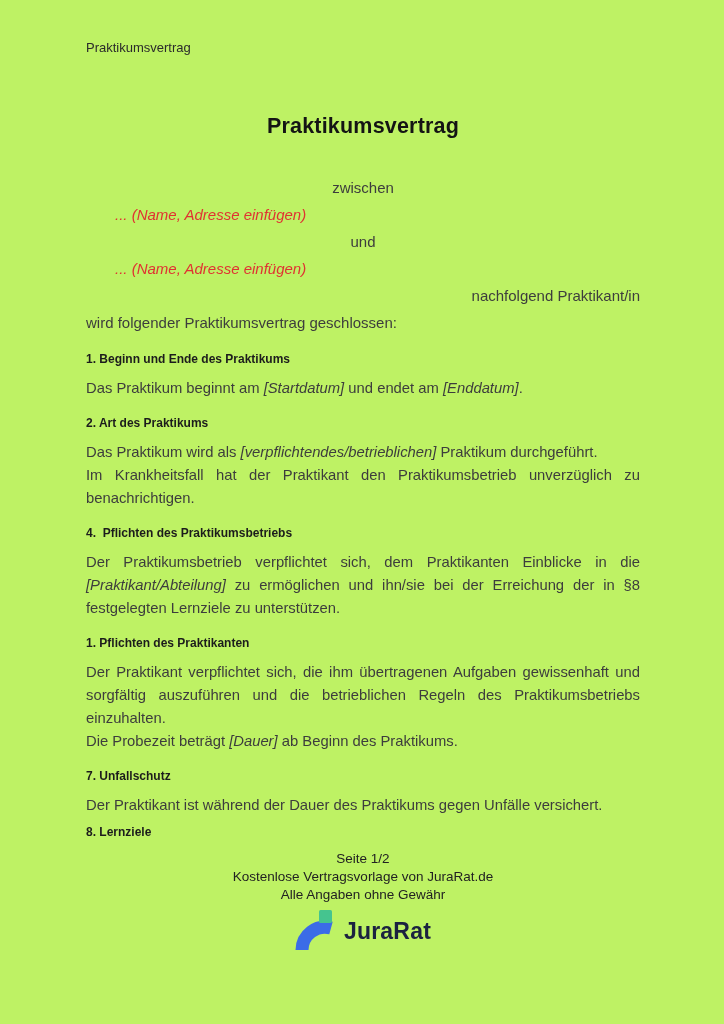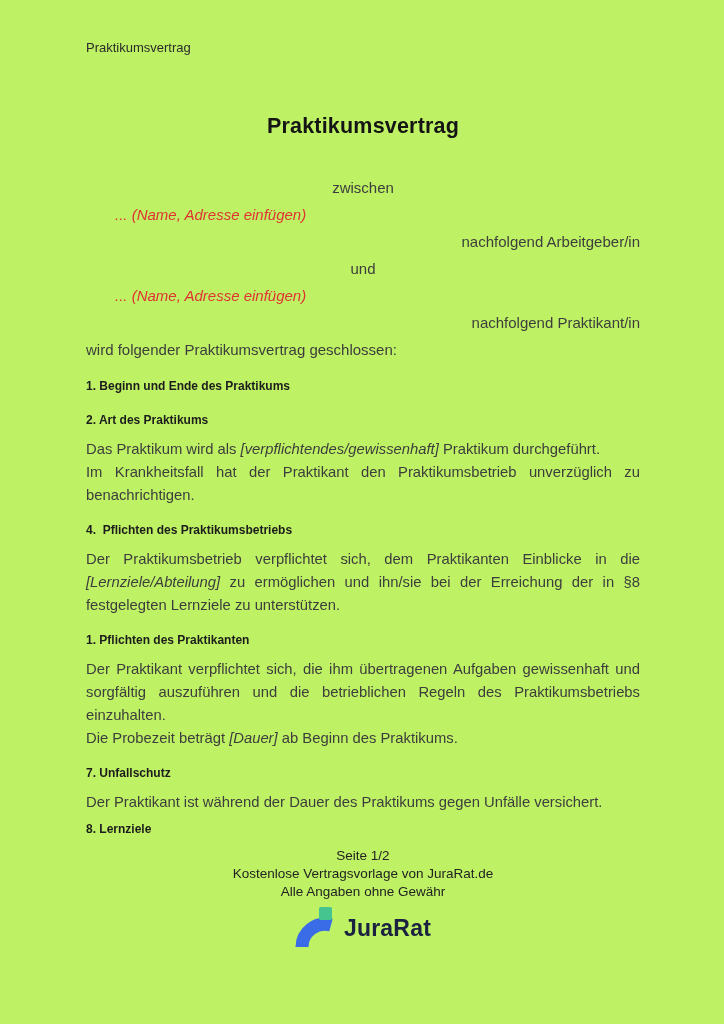--- a/index.html
+++ b/index.html
@@ -94,7 +94,6 @@
   <div class="parties">
     <div class="p-line t-center">zwischen</div>
     <div class="p-line t-left red-ph">... (Name, Adresse einfügen)</div>
-    <div class="p-line t-right">nachfolgend Arbeitgeber/in</div>
     <div class="p-line t-center">und</div>
     <div class="p-line t-left red-ph">... (Name, Adresse einfügen)</div>
     <div class="p-line t-right">nachfolgend Praktikant/in</div>

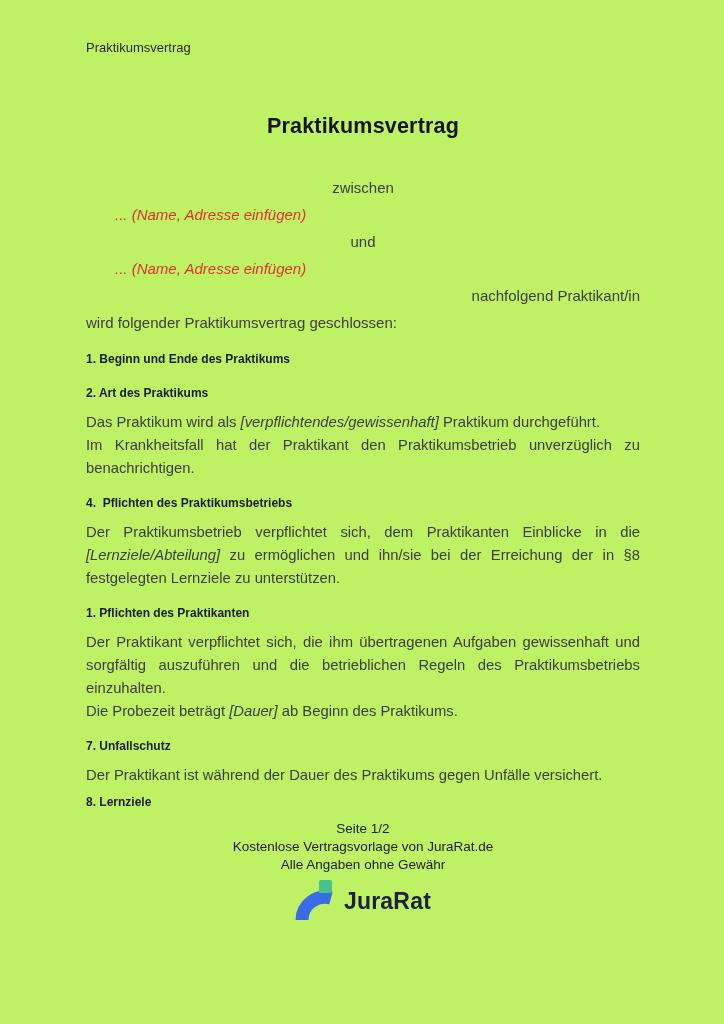--- a/index.html
+++ b/index.html
@@ -102,6 +102,7 @@
 
   <div class="sections" id="sections">
       <h2 class="sec-h">1. Beginn und Ende des Praktikums</h2>
+      <p class="sec-p"><span>Das Praktikum beginnt am </span><em>[Startdatum]</em><span> und endet am </span><em>[Enddatum]</em><span>.</span></p>
       <h2 class="sec-h">2. Art des Praktikums</h2>
       <p class="sec-p"><span>Das Praktikum wird als </span><em>[verpflichtendes/gewissenhaft]</em><span> Praktikum durchgeführt.</span></p>
       <p class="sec-p"><span>Im Krankheitsfall hat der Praktikant den Praktikumsbetrieb unverzüglich zu benachrichtigen.</span></p>

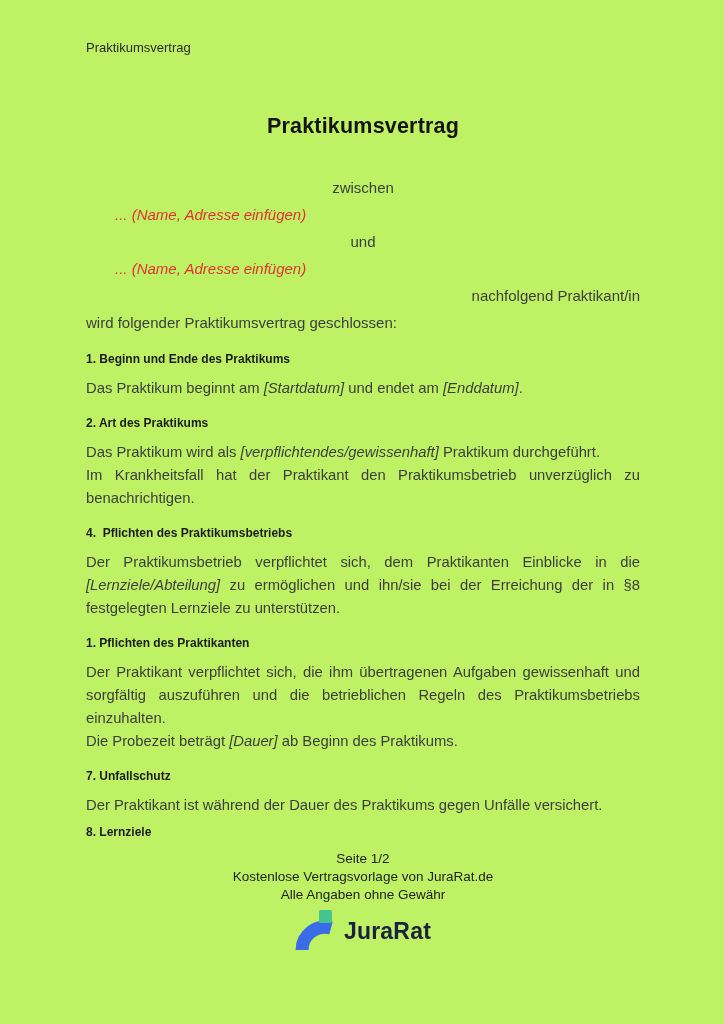--- a/index.html
+++ b/index.html
@@ -104,7 +104,7 @@
       <h2 class="sec-h">1. Beginn und Ende des Praktikums</h2>
       <p class="sec-p"><span>Das Praktikum beginnt am </span><em>[Startdatum]</em><span> und endet am </span><em>[Enddatum]</em><span>.</span></p>
       <h2 class="sec-h">2. Art des Praktikums</h2>
-      <p class="sec-p"><span>Das Praktikum wird als </span><em>[verpflichtendes/gewissenhaft]</em><span> Praktikum durchgeführt.</span></p>
+      <p class="sec-p"><span>Das Praktikum wird als </span><em>[verpflichtendes/betrieblichen]</em><span> Praktikum durchgeführt.</span></p>
       <p class="sec-p"><span>Im Krankheitsfall hat der Praktikant den Praktikumsbetrieb unverzüglich zu benachrichtigen.</span></p>
       <h2 class="sec-h">4.&nbsp; Pflichten des Praktikumsbetriebs</h2>
       <p class="sec-p"><span>Der Praktikumsbetrieb verpflichtet sich, dem Praktikanten Einblicke in die </span><em>[Lernziele/Abteilung]</em><span> zu ermöglichen und ihn/sie bei der Erreichung der in §8 festgelegten Lernziele zu unterstützen.</span></p>

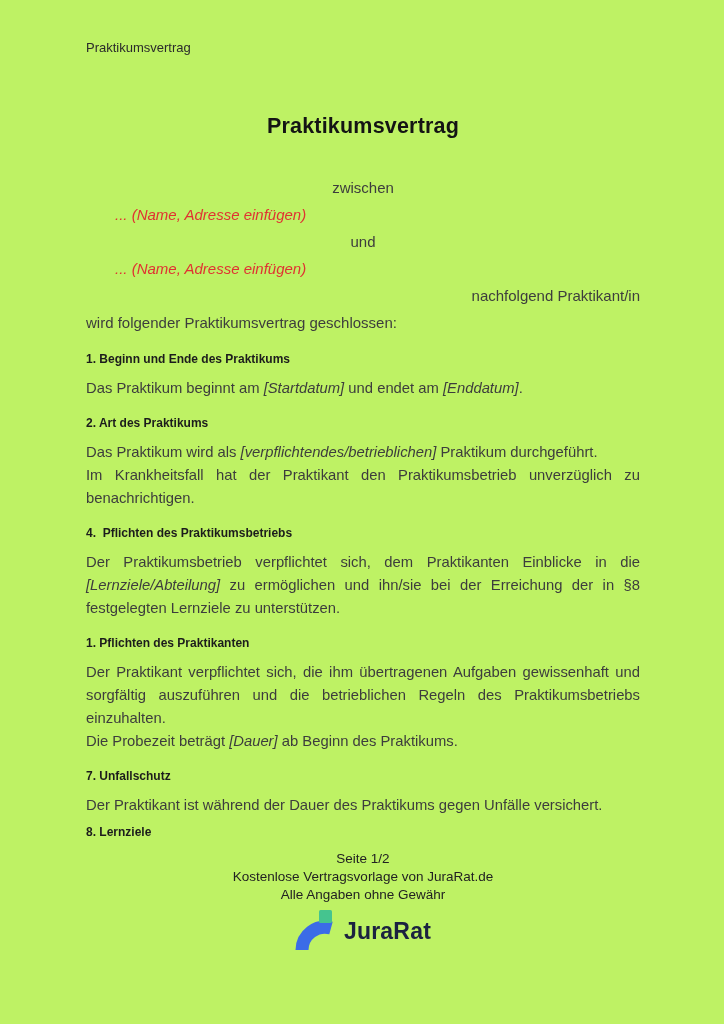--- a/index.html
+++ b/index.html
@@ -107,7 +107,7 @@
       <p class="sec-p"><span>Das Praktikum wird als </span><em>[verpflichtendes/betrieblichen]</em><span> Praktikum durchgeführt.</span></p>
       <p class="sec-p"><span>Im Krankheitsfall hat der Praktikant den Praktikumsbetrieb unverzüglich zu benachrichtigen.</span></p>
       <h2 class="sec-h">4.&nbsp; Pflichten des Praktikumsbetriebs</h2>
-      <p class="sec-p"><span>Der Praktikumsbetrieb verpflichtet sich, dem Praktikanten Einblicke in die </span><em>[Lernziele/Abteilung]</em><span> zu ermöglichen und ihn/sie bei der Erreichung der in §8 festgelegten Lernziele zu unterstützen.</span></p>
+      <p class="sec-p"><span>Der Praktikumsbetrieb verpflichtet sich, dem Praktikanten Einblicke in die </span><em>[Praktikant/Abteilung]</em><span> zu ermöglichen und ihn/sie bei der Erreichung der in §8 festgelegten Lernziele zu unterstützen.</span></p>
       <h2 class="sec-h">1. Pflichten des Praktikanten</h2>
       <p class="sec-p"><span>Der Praktikant verpflichtet sich, die ihm übertragenen Aufgaben gewissenhaft und sorgfältig auszuführen und die betrieblichen Regeln des Praktikumsbetriebs einzuhalten.</span></p>
       <p class="sec-p"><span>Die Probezeit beträgt </span><em>[Dauer]</em><span> ab Beginn des Praktikums.</span></p>

